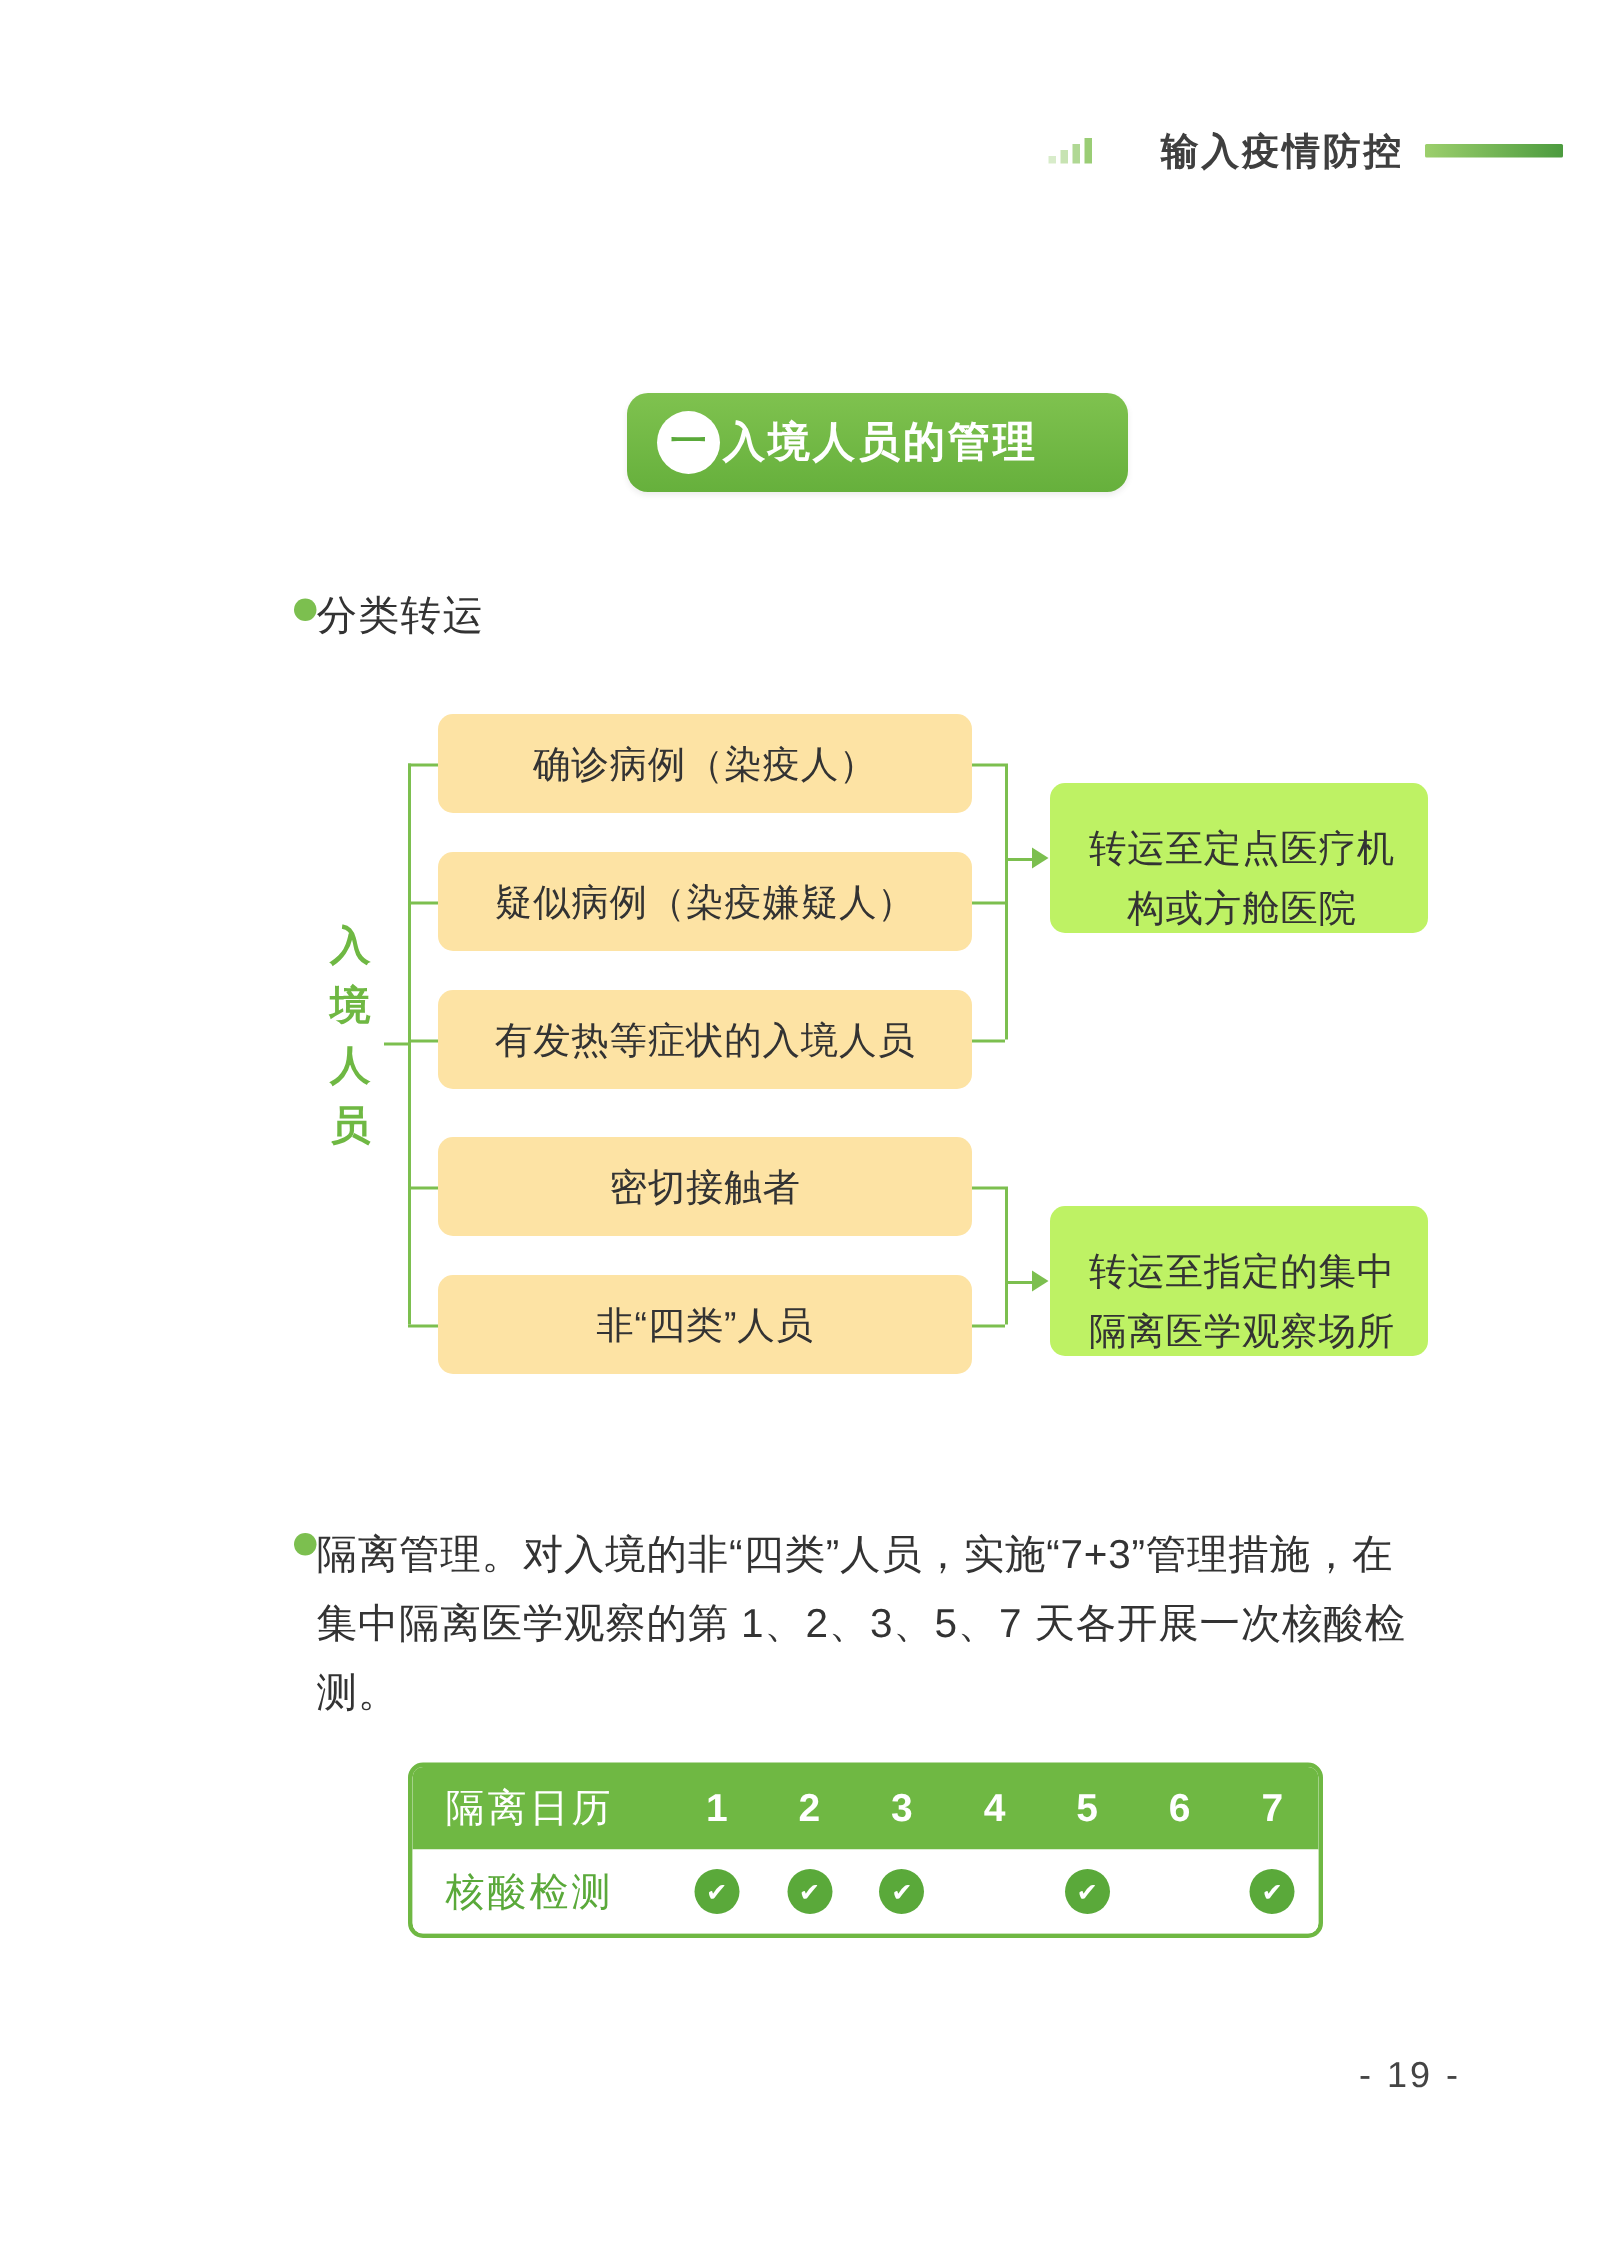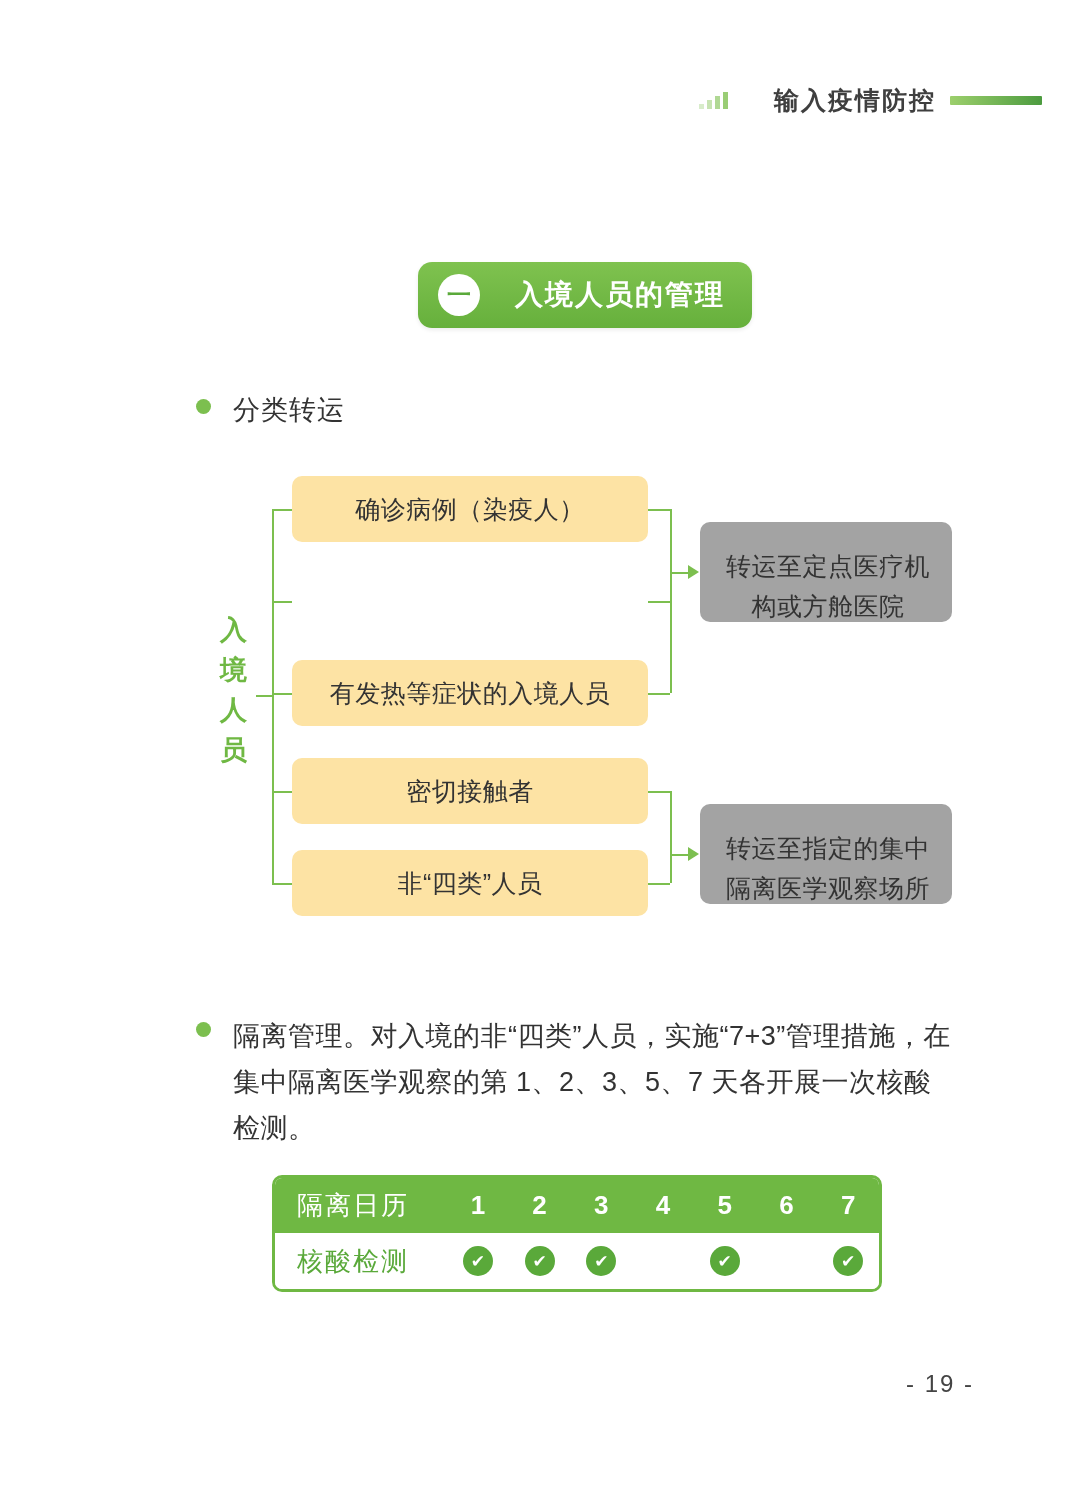--- a/index.html
+++ b/index.html
@@ -86,7 +86,7 @@
     line-height: 1;
   }
   .pill-text {
-    margin-left: 35px;
+    margin-left: 2px;
     font-size: 28px;
     font-weight: bold;
     color: #ffffff;

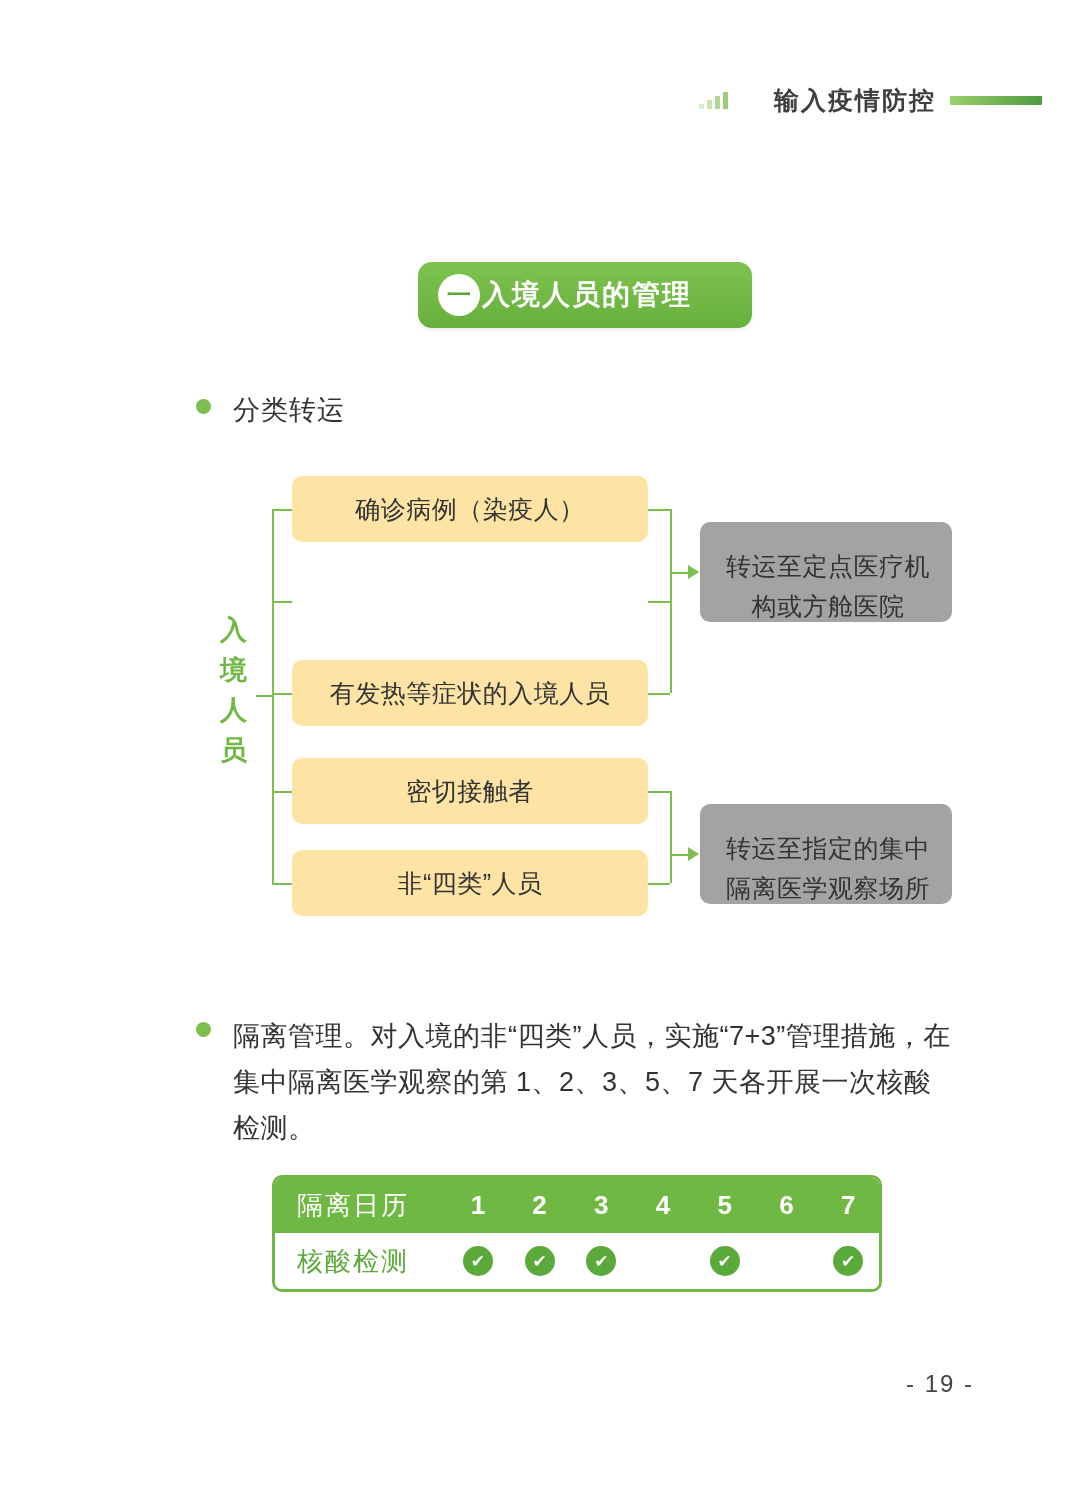--- a/index.html
+++ b/index.html
@@ -108,7 +108,6 @@
     margin-top: 9px;
   }
   .bullet-label {
-    margin-left: 22px;
     font-size: 27px;
     color: #333333;
     letter-spacing: 1px;

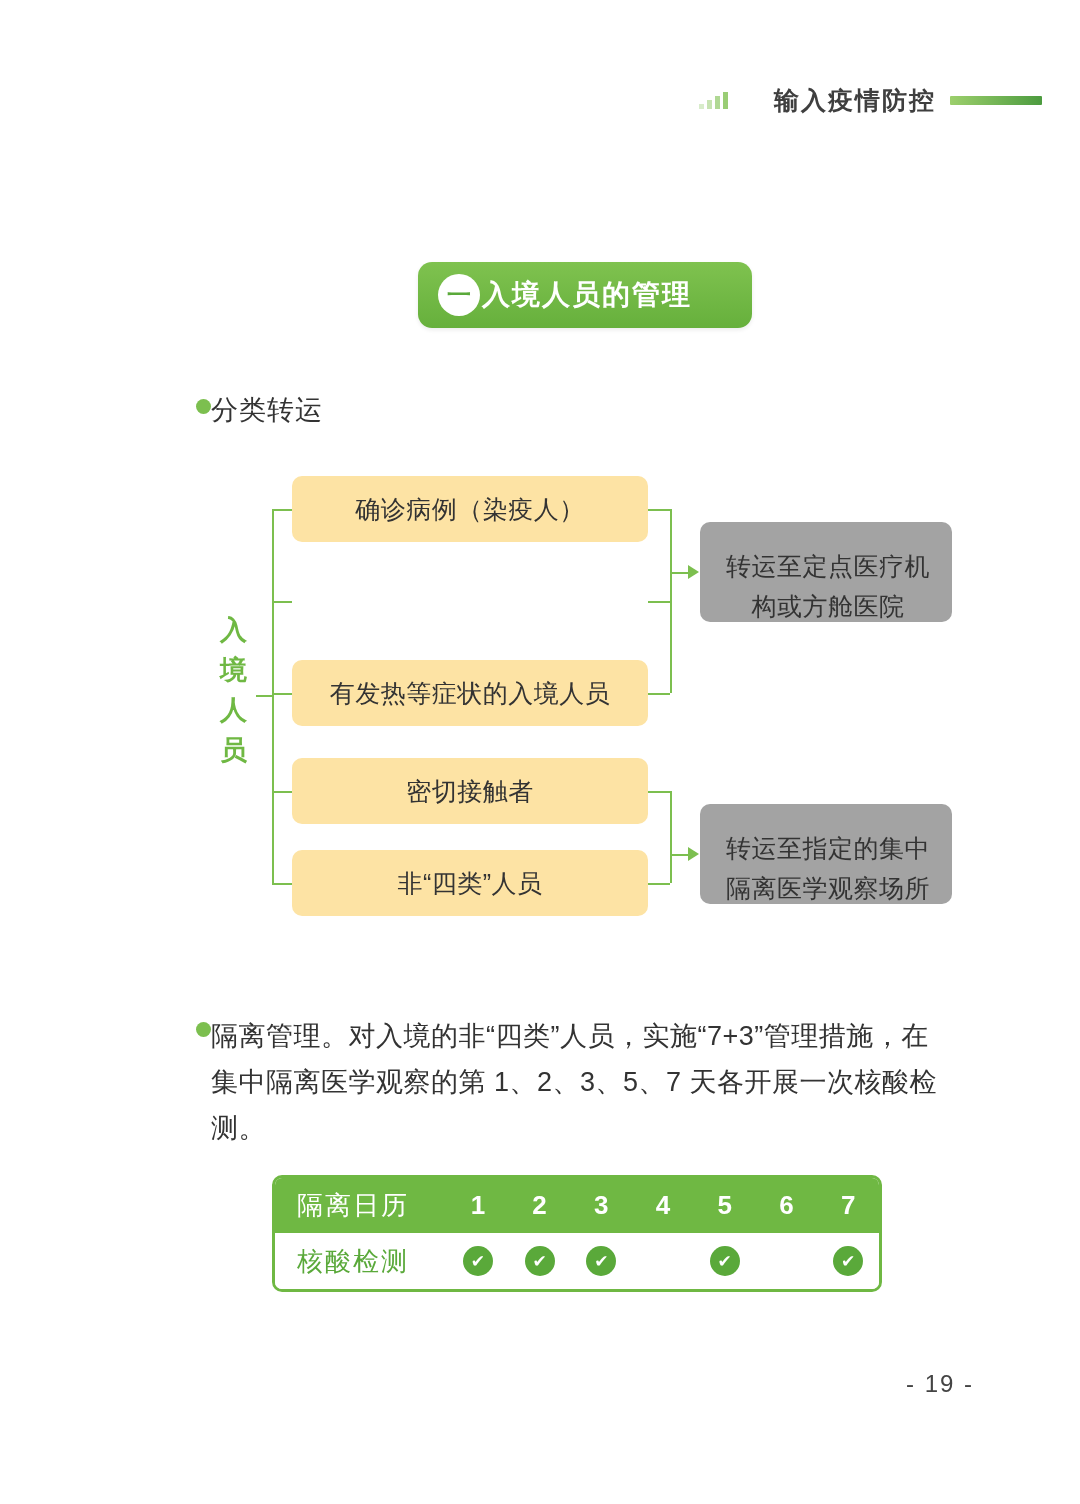--- a/index.html
+++ b/index.html
@@ -157,7 +157,7 @@
     padding: 12px 14px;
   }
   .node.two-line {
-    background: #a3a3a3;
+    background: #bef264;
     line-height: 40px;
     display: block;
     padding: 24px 20px 0 24px;

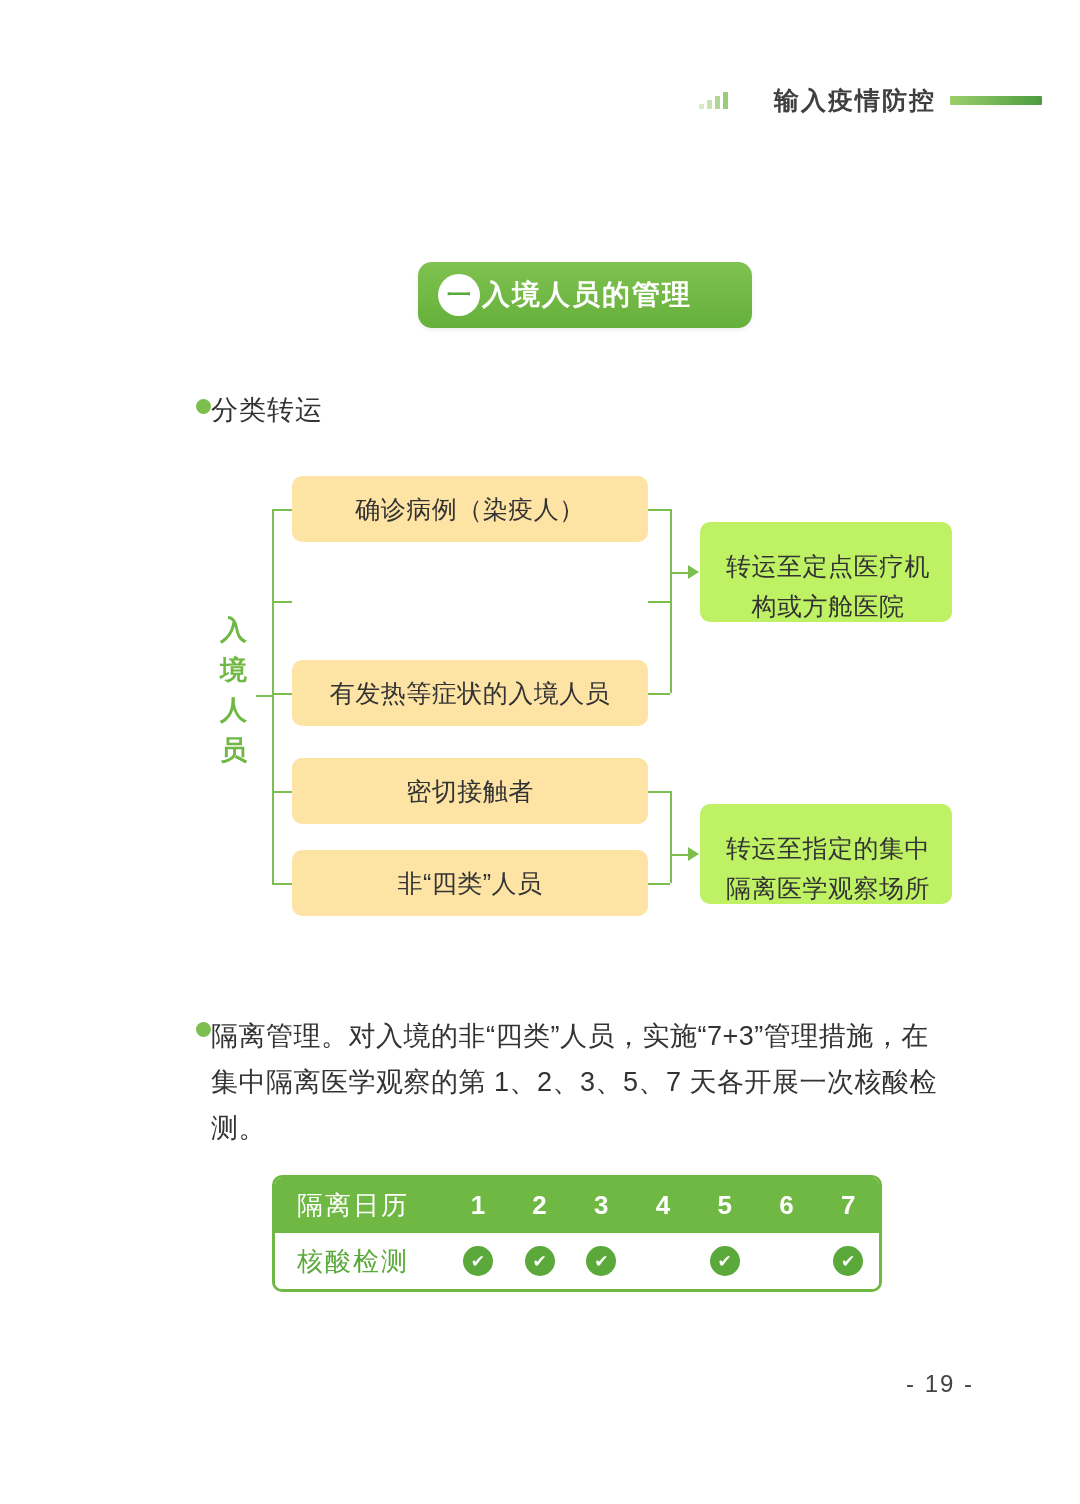--- a/index.html
+++ b/index.html
@@ -284,6 +284,7 @@
   <div class="conn h" style="left:62px; top:413px; width:20px;"></div>
 
   <div class="node node-left" id="n1">确诊病例（染疫人）</div>
+  <div class="node node-left" id="n2">疑似病例（染疫嫌疑人）</div>
   <div class="node node-left" id="n4">密切接触者</div>
   <div class="node node-left" id="n3">有发热等症状的入境人员</div>
   <div class="node node-left" id="n5">非“四类”人员</div>

